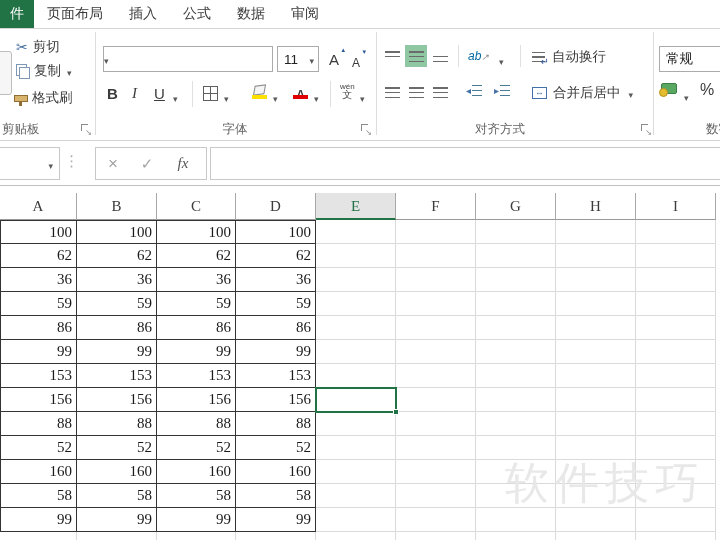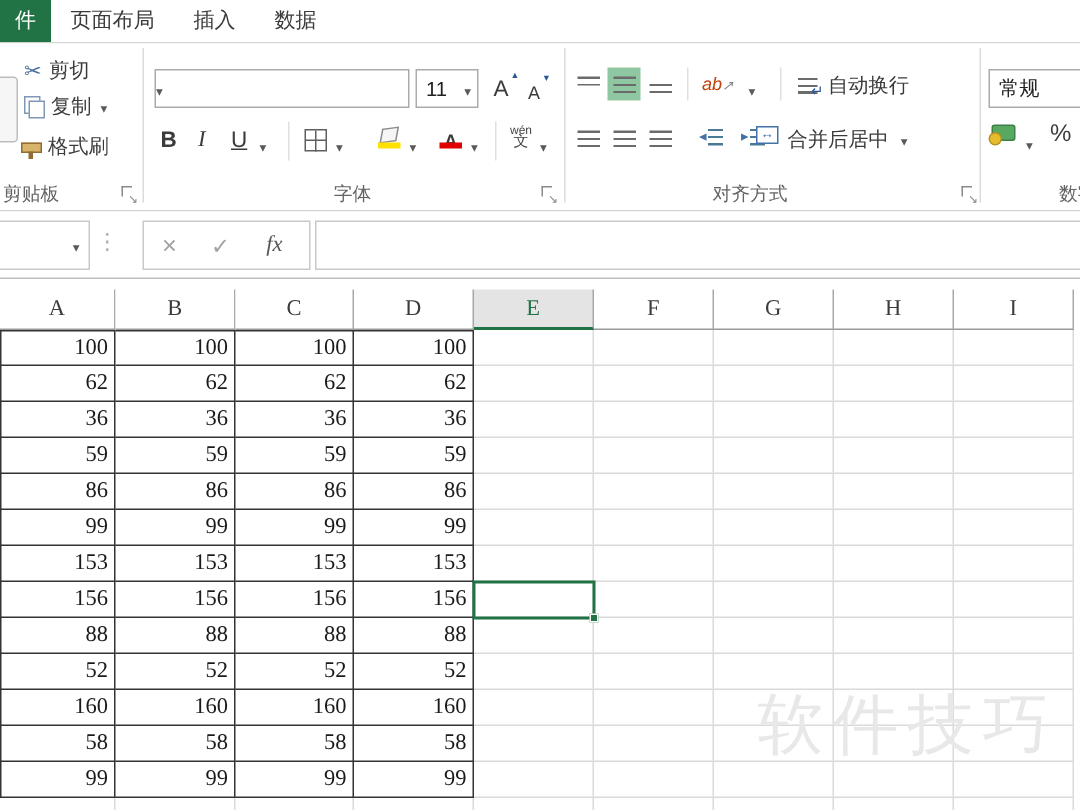--- a/index.html
+++ b/index.html
@@ -138,6 +138,7 @@
     <div id="tab-strip" style="display:flex">
         <div class="tab">页面布局</div>
         <div class="tab">插入</div>
+        <div class="tab">公式</div>
         <div class="tab">数据</div>
       </div>
   </div>

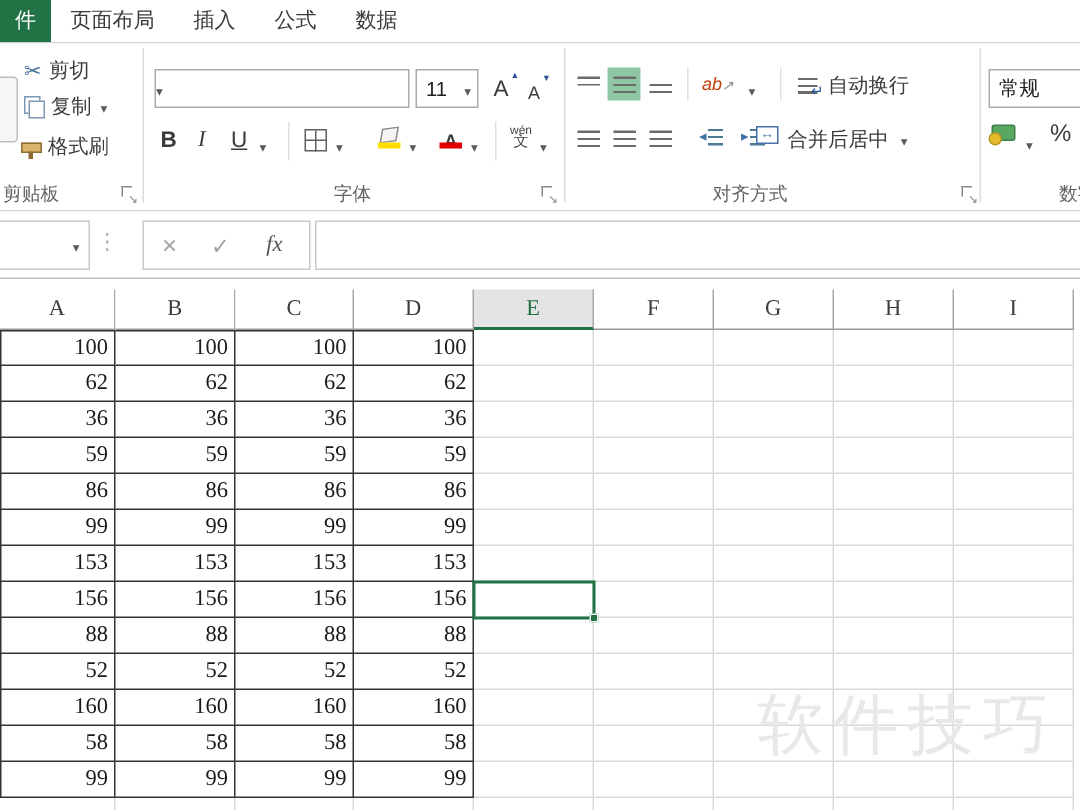--- a/index.html
+++ b/index.html
@@ -140,6 +140,7 @@
         <div class="tab">插入</div>
         <div class="tab">公式</div>
         <div class="tab">数据</div>
+        <div class="tab">审阅</div>
       </div>
   </div>
 

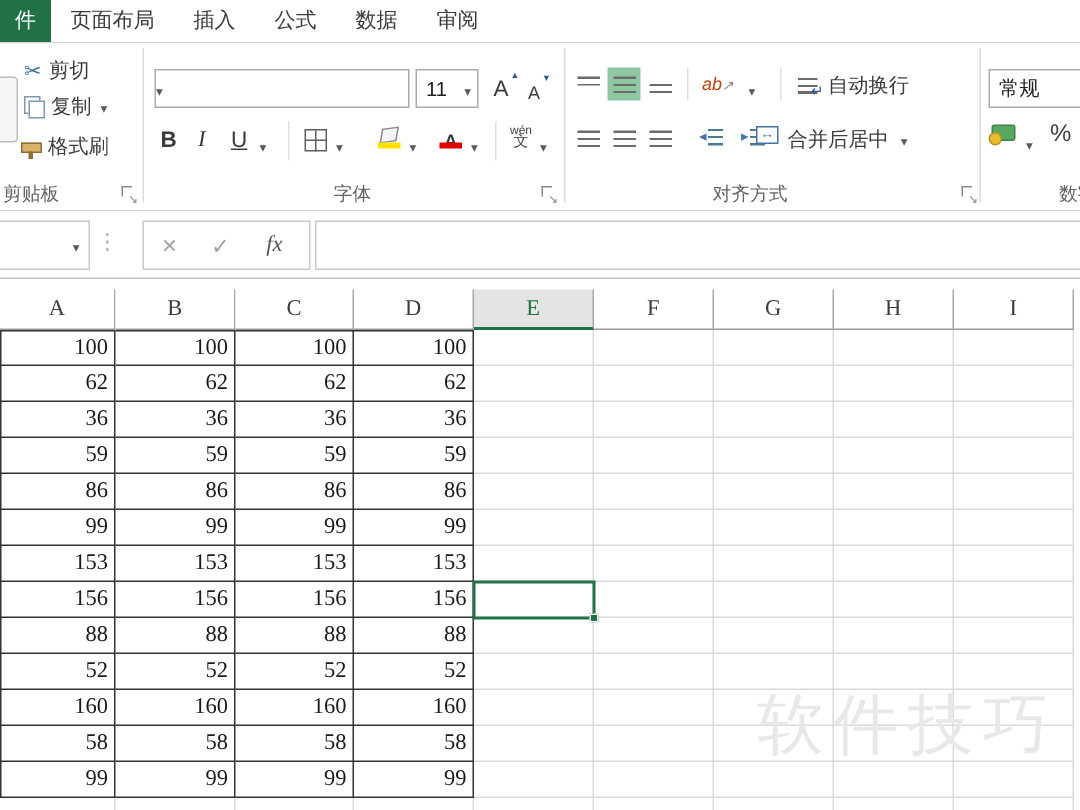--- a/index.html
+++ b/index.html
@@ -77,7 +77,7 @@
       background:repeating-linear-gradient(#6b6b6b 0 1.5px, transparent 1.5px 4.8px); }
   .lines.short-top { height:6px; margin-bottom:5px; }
   .lines.short-bot { height:6px; margin-top:5px; }
-  .icon-orient { font-size:12px; font-style:italic; color:#c2410c; }
+  .icon-orient { font-size:12px; font-style:italic; color:#0369a1; }
   .icon-orient::after { content:"\2197"; font-size:9px; color:#8a8a8a; }
   .icon-wrap { position:relative; width:13px; height:11px; display:inline-block;
       background:repeating-linear-gradient(#6b6b6b 0 1.5px, transparent 1.5px 4.5px); }

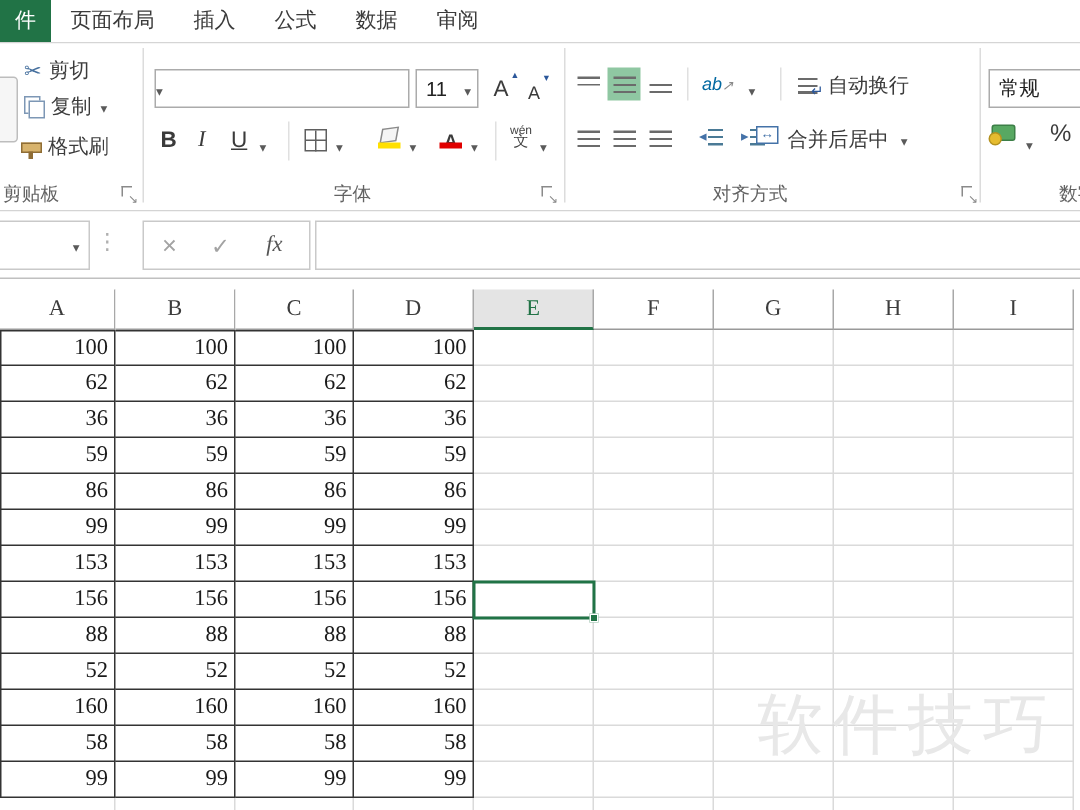--- a/index.html
+++ b/index.html
@@ -227,7 +227,7 @@
     <span class="abs icon-indent" style="left:494px;top:56px">
         <i></i>
       </span>
-    <div class="abs" style="left:504px;top:55px;display:flex;align-items:flex-start">
+    <div class="abs" style="left:532px;top:55px;display:flex;align-items:center">
       <span class="icon-merge"></span>
       <span class="rlabel" style="margin-left:6px">合并后居中</span>
       <span class="caret" style="margin-left:8px"></span>

